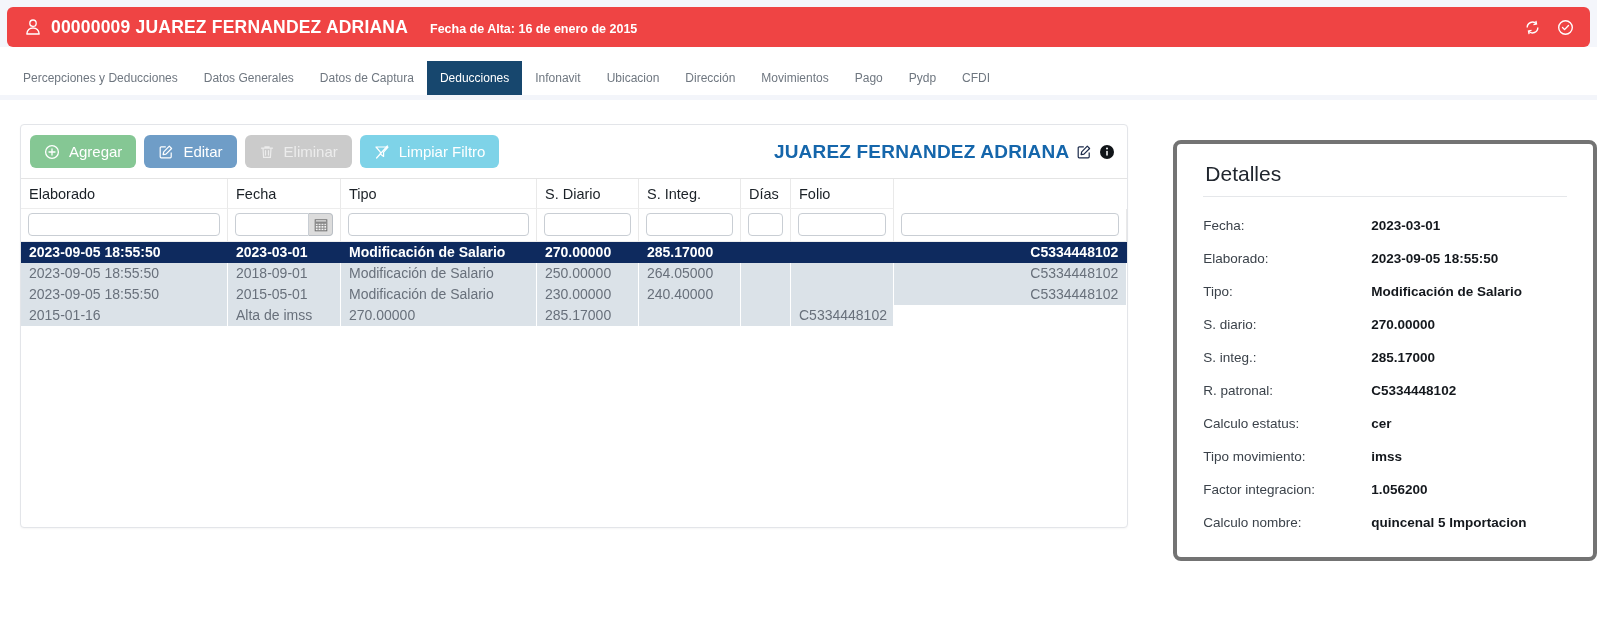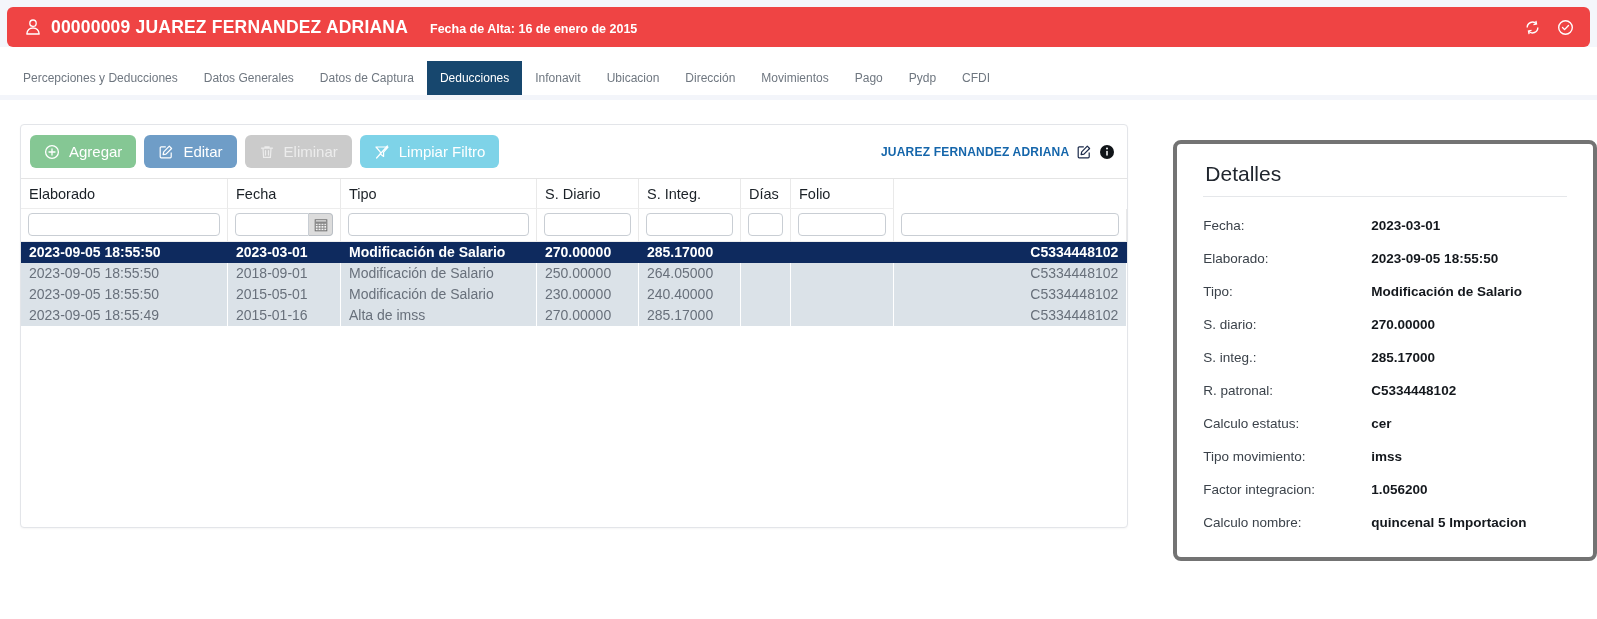--- a/index.html
+++ b/index.html
@@ -39,7 +39,7 @@
   .btn-gray  { background:#cbcbcb; color:#ececec; }
   .btn-cyan  { background:#7ed3e8; }
   .tb-right { margin-left:auto; display:flex; align-items:center; gap:7px; }
-  .emp-link { color:#1566ab; font-size:12px; font-weight:700; letter-spacing:.2px; cursor:pointer; }
+  .emp-link { color:#1566ab; font-size:19px; font-weight:700; letter-spacing:.2px; cursor:pointer; }
   .emp-edit svg { width:16px; height:16px; display:block; cursor:pointer; }
   .info-ic svg { width:16px; height:16px; display:block; cursor:pointer; }
 

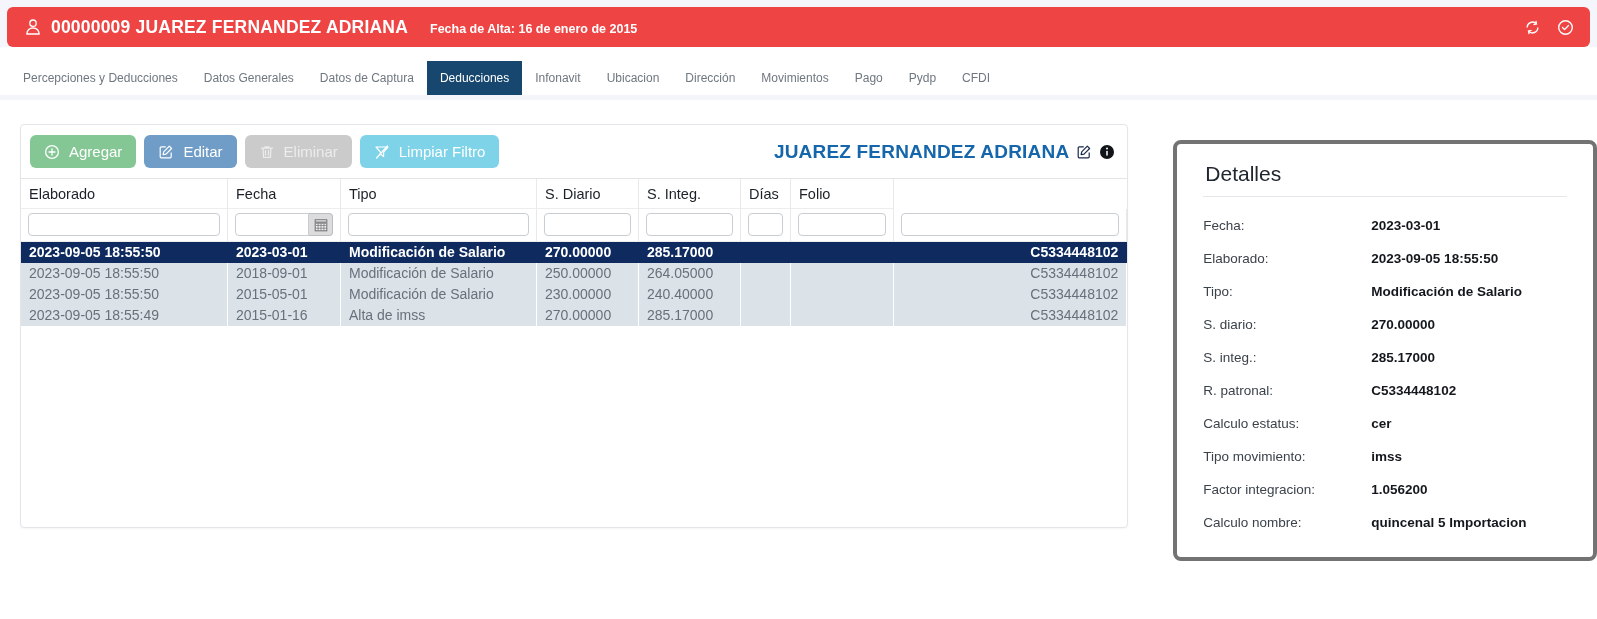--- a/index.html
+++ b/index.html
@@ -246,7 +246,6 @@
       <div class="td right">C5334448102</div>
     </div>
     <div class="grid trow">
-      <div class="td">2023-09-05 18:55:49</div>
       <div class="td">2015-01-16</div>
       <div class="td">Alta de imss</div>
       <div class="td">270.00000</div>

